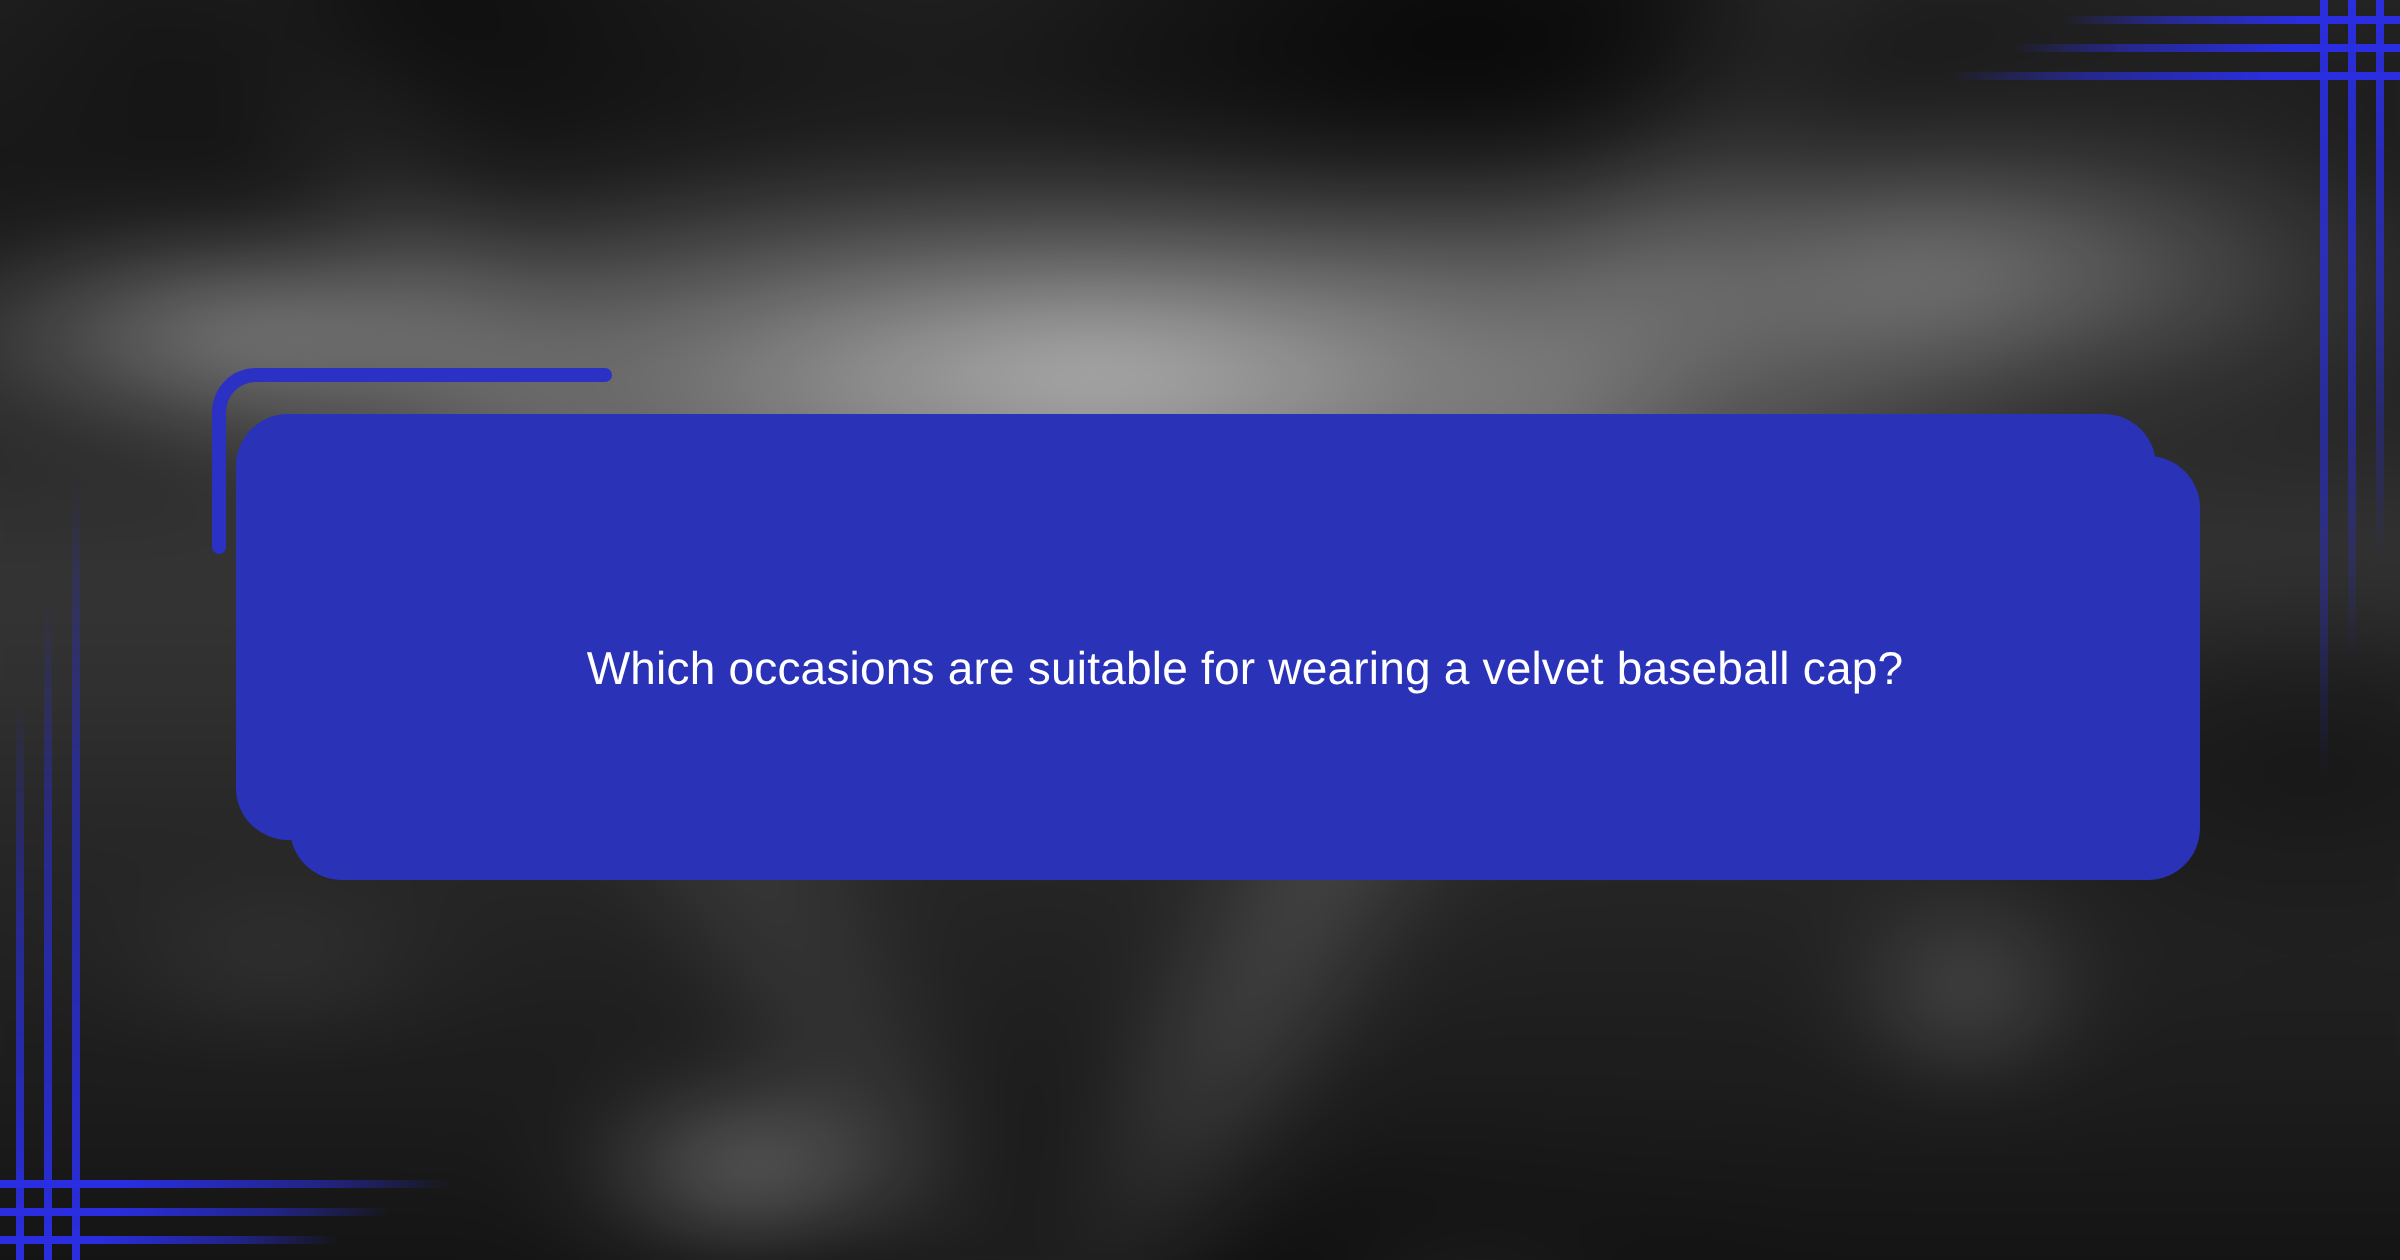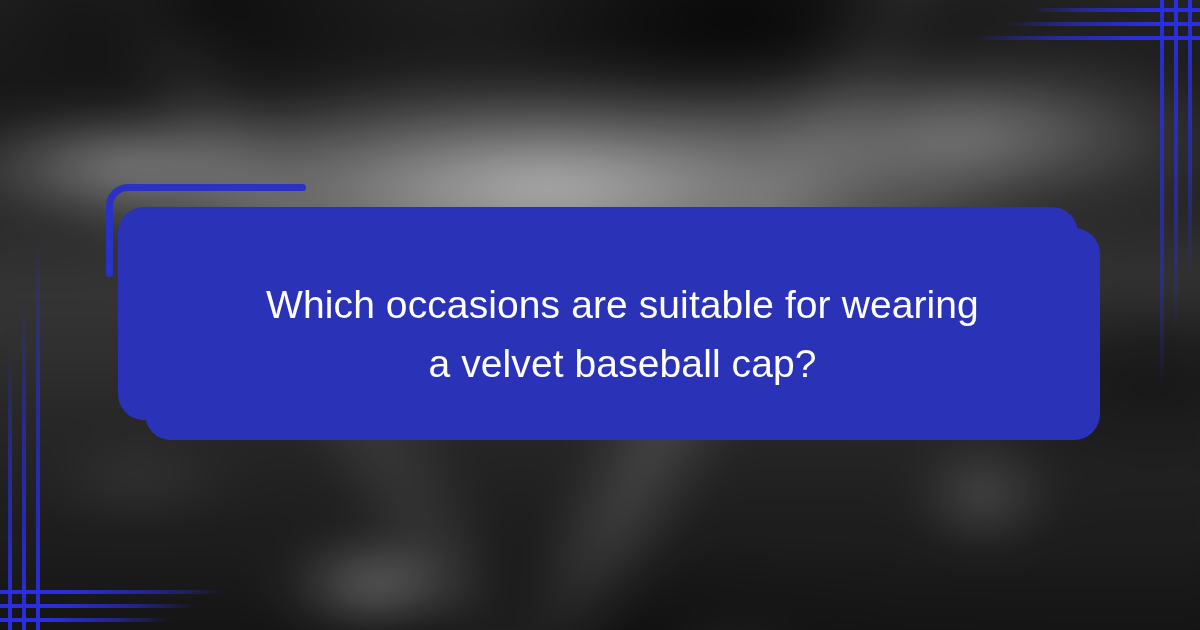--- a/index.html
+++ b/index.html
@@ -109,7 +109,7 @@
   }
   .question-text {
     color:#ffffff;
-    font-size:39px;
+    font-size:23px;
     line-height:1.52;
     font-weight:400;
     text-align:center;

